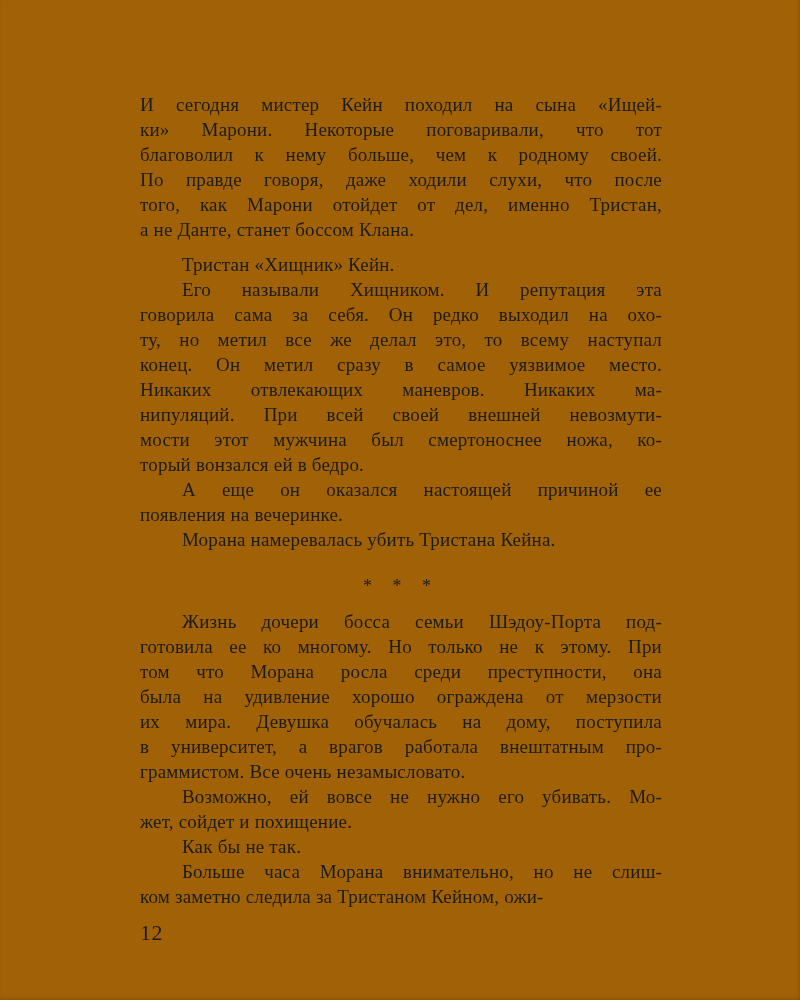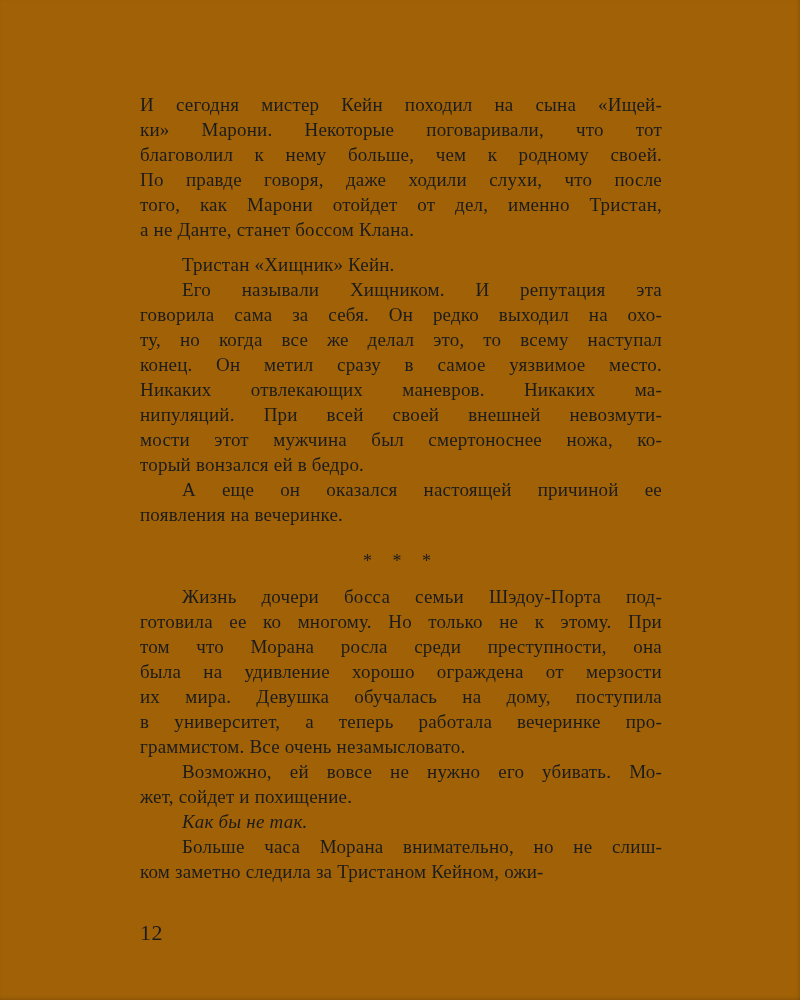--- a/index.html
+++ b/index.html
@@ -76,7 +76,7 @@
       <div class="para">
         <div class="line j first-indent">Его называли Хищником. И репутация эта</div>
         <div class="line j">говорила сама за себя. Он редко выходил на охо-</div>
-        <div class="line j">ту, но когда все же делал это, то всему наступал</div>
+        <div class="line j">ту, но метил все же делал это, то всему наступал</div>
         <div class="line j">конец. Он метил сразу в самое уязвимое место.</div>
         <div class="line j">Никаких отвлекающих маневров. Никаких ма-</div>
         <div class="line j">нипуляций. При всей своей внешней невозмути-</div>

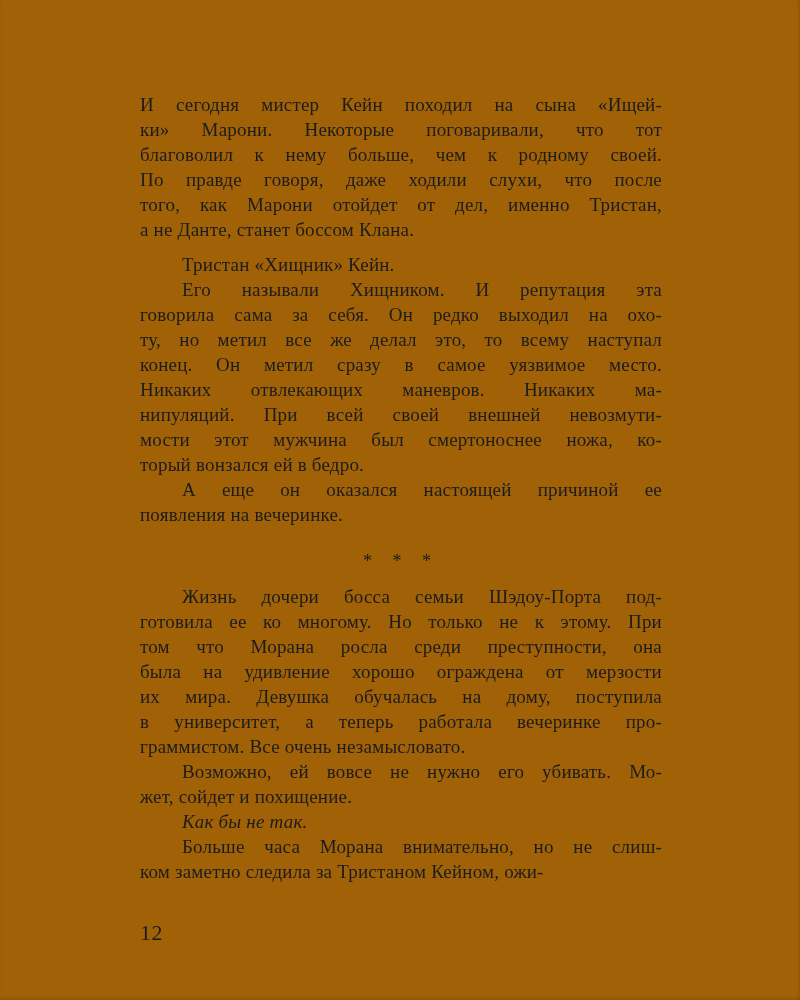--- a/index.html
+++ b/index.html
@@ -87,6 +87,9 @@
         <div class="line j first-indent">А еще он оказался настоящей причиной ее</div>
         <div class="line">появления на вечеринке.</div>
       </div>
+      <div class="para">
+        <div class="line first-indent">Морана намеревалась убить Тристана Кейна.</div>
+      </div>
       <div class="separator">* * *</div>
       <div class="para">
         <div class="line j first-indent">Жизнь дочери босса семьи Шэдоу-Порта под-</div>

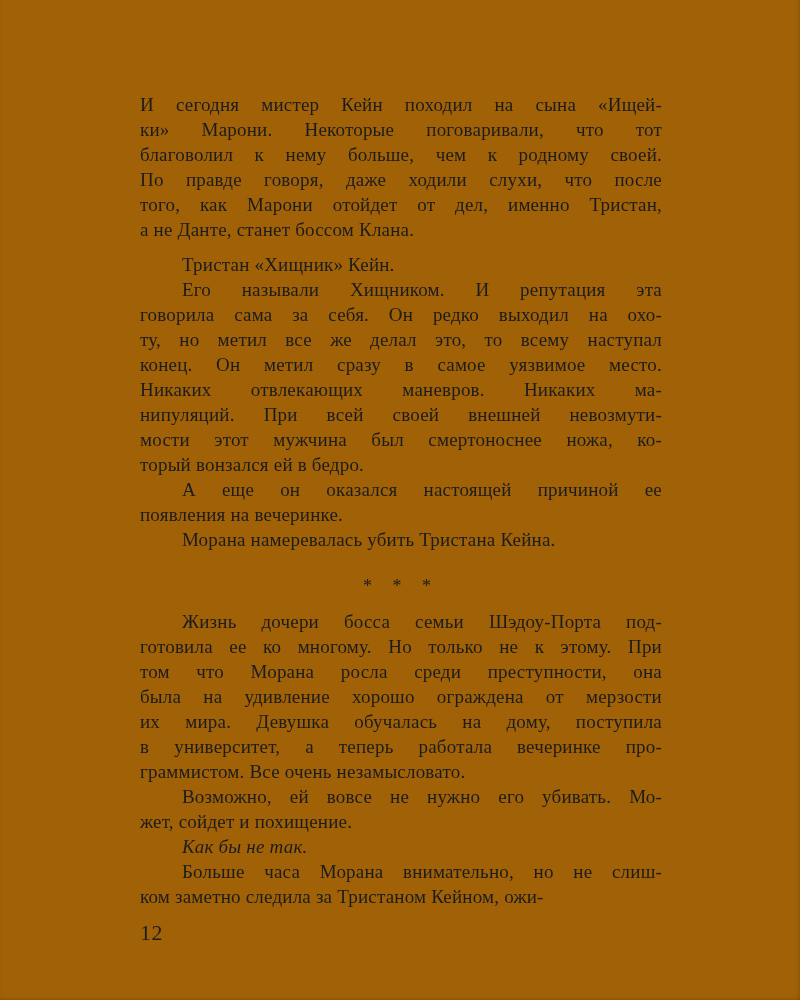--- a/index.html
+++ b/index.html
@@ -97,7 +97,7 @@
         <div class="line j">том что Морана росла среди преступности, она</div>
         <div class="line j">была на удивление хорошо ограждена от мерзости</div>
         <div class="line j">их мира. Девушка обучалась на дому, поступила</div>
-        <div class="line j">в университет, а теперь работала вечеринке про-</div>
+        <div class="line j">в университет, а врагов работала внештатным про-</div>
         <div class="line">граммистом. Все очень незамысловато.</div>
       </div>
       <div class="para">

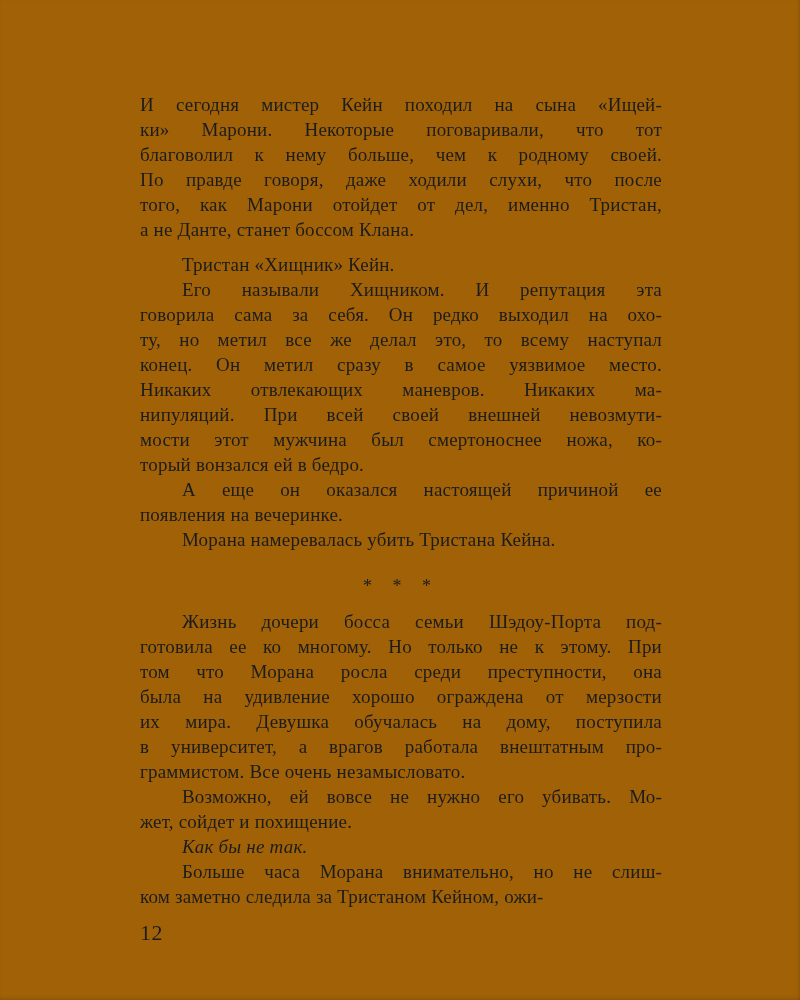--- a/index.html
+++ b/index.html
@@ -29,7 +29,7 @@
   }
   .para { margin: 0; }
   .para.gap { margin-top: 10px; }
-  .para.italic { font-style: italic; }
+  .para.italic { }
   .line {
     text-align: justify;
     text-justify: inter-word;

